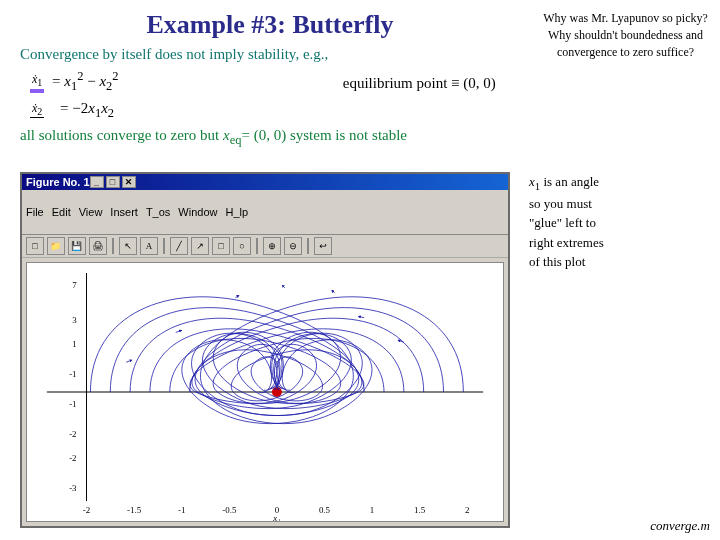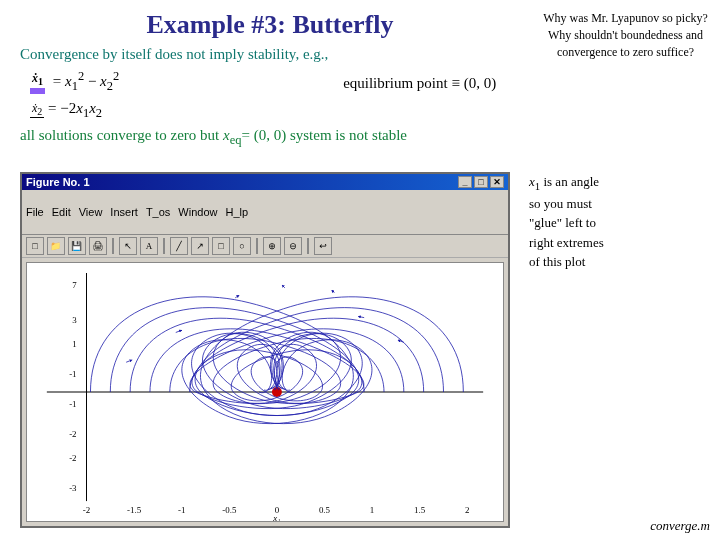--- a/index.html
+++ b/index.html
@@ -220,7 +220,7 @@
 
       <div class="eq-line">
         <span style="display:inline-block; vertical-align:middle; text-align:center; margin-right:4px;">
-          <span style="display:block; font-size:12px; border-bottom:6px solid #8b5cf6; padding:0 2px;font-weight:bold;"><em>ẋ</em><sub>1</sub></span>
+          <span style="display:block; font-size:12px; border-bottom:4px solid #8b5cf6; padding:0 2px;"><em>ẋ</em><sub>1</sub></span>
           <span style="display:block; font-size:12px; padding:0 2px;"></span>
         </span>
         = <em>x</em><sub>1</sub><sup>2</sup> − <em>x</em><sub>2</sub><sup>2</sup>

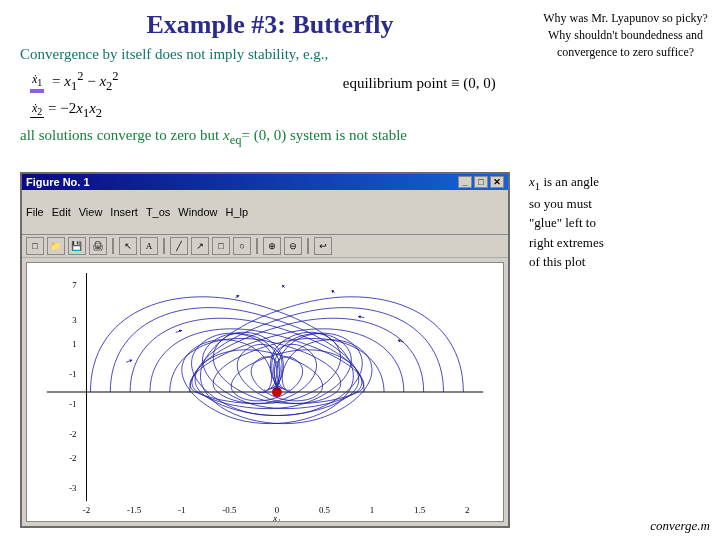--- a/index.html
+++ b/index.html
@@ -226,7 +226,7 @@
         = <em>x</em><sub>1</sub><sup>2</sup> − <em>x</em><sub>2</sub><sup>2</sup>
       </div>
       <div class="eq-line" style="margin-top:6px;">
-        <span style="display:inline-block; vertical-align:middle; text-align:center; margin-right:0;">
+        <span style="display:inline-block; vertical-align:middle; text-align:center; margin-right:12px;">
           <span style="display:block; font-size:12px; border-bottom:1px solid #000; padding:0 2px;"><em>ẋ</em><sub>2</sub></span>
           <span style="display:block; font-size:12px; padding:0 2px;"></span>
         </span>

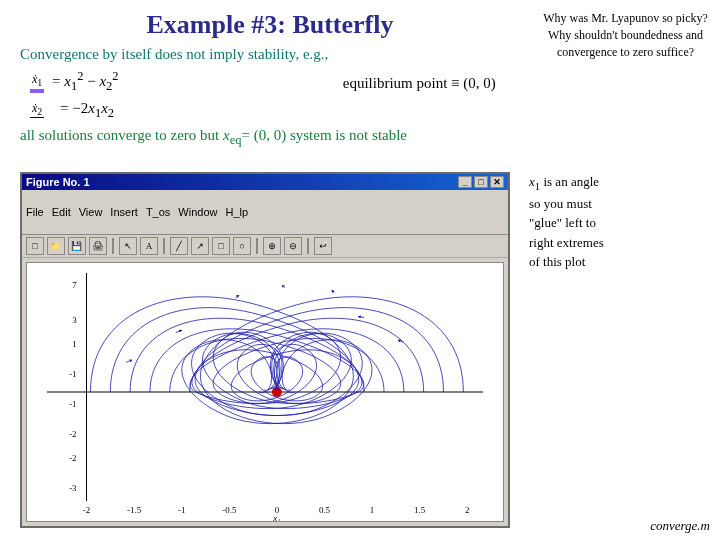--- a/index.html
+++ b/index.html
@@ -100,7 +100,7 @@
       padding: 2px 4px;
       display: flex;
       align-items: center;
-      justify-content: space-between;
+      justify-content: flex-start;
       font-weight: bold;
     }
 

